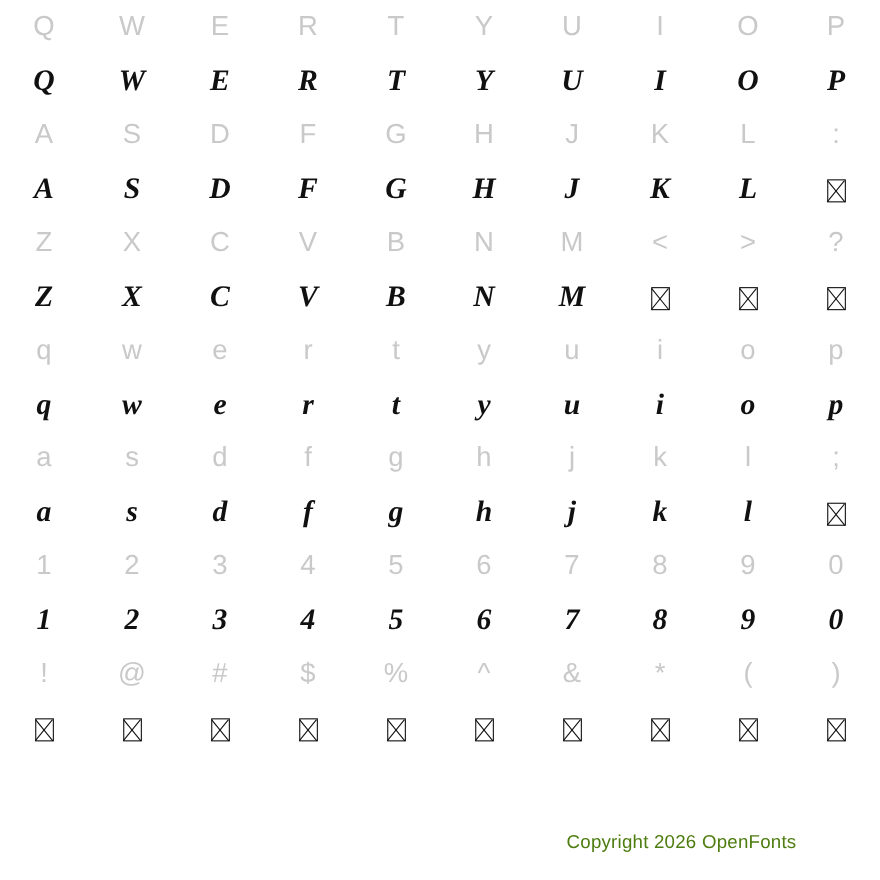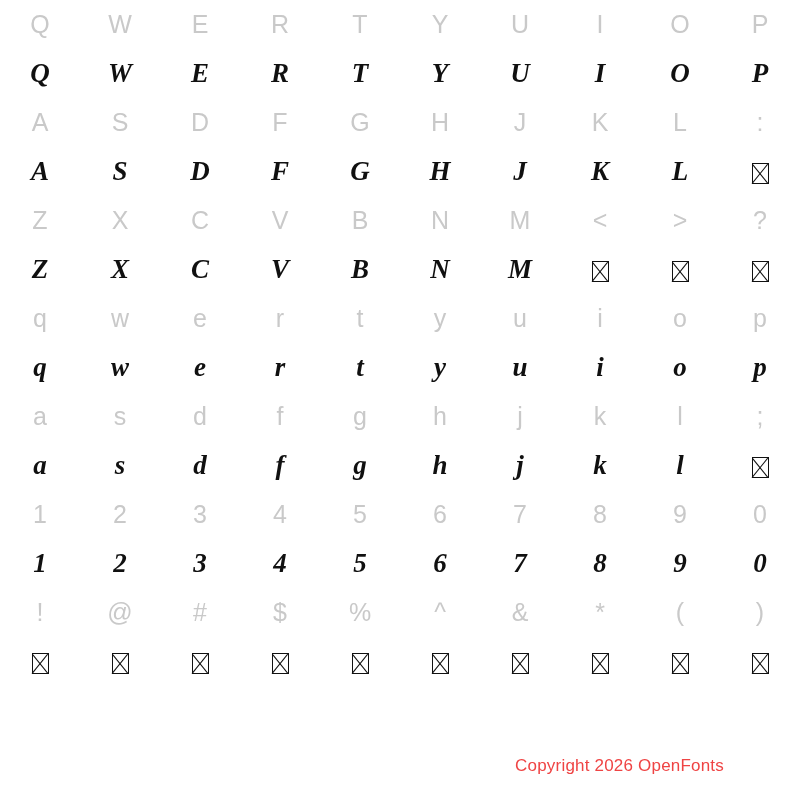--- a/index.html
+++ b/index.html
@@ -85,7 +85,7 @@
     right: 76px;
     bottom: 24px;
     font-size: 17px;
-    color: #ef4444;
+    color: #4d7c0f;
     font-family: "Liberation Sans", sans-serif;
     letter-spacing: 0.2px;
     text-align: right;

